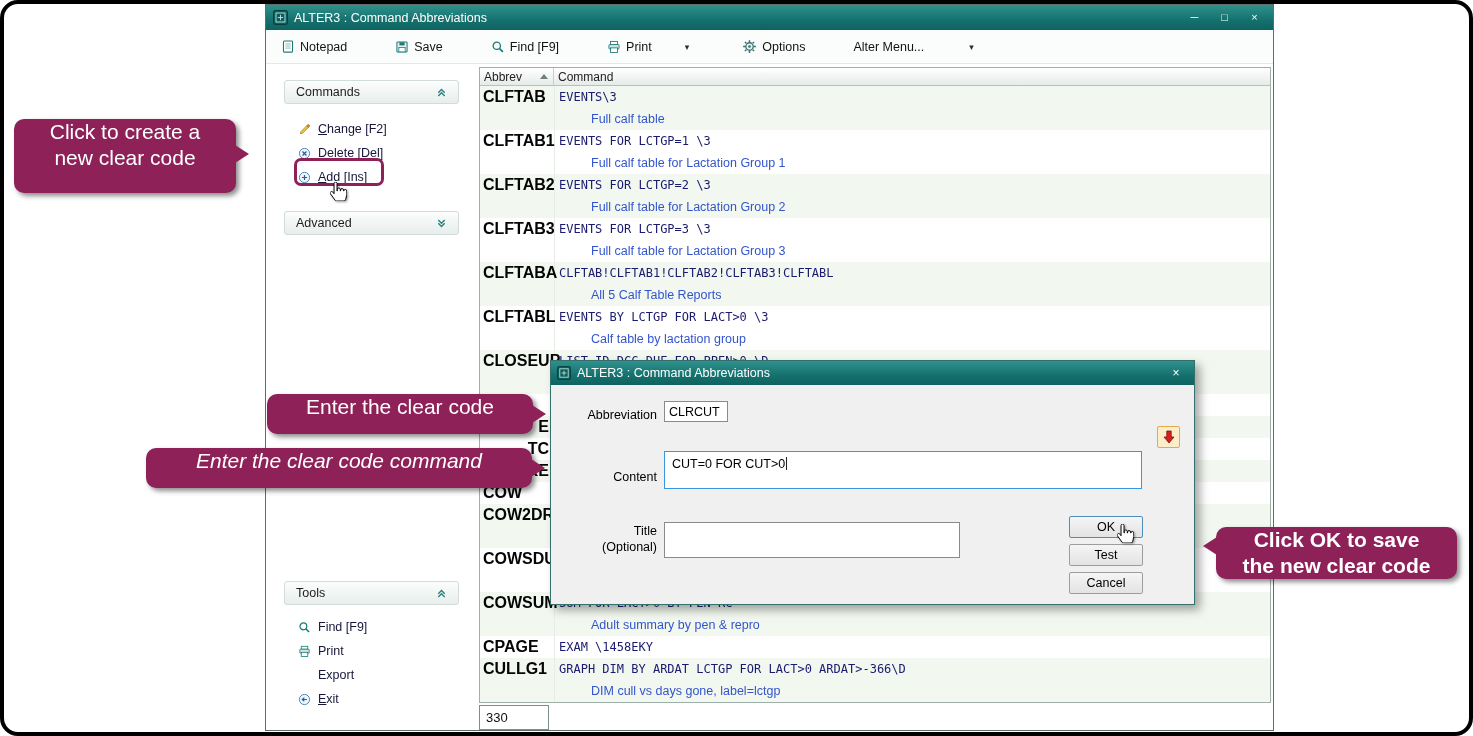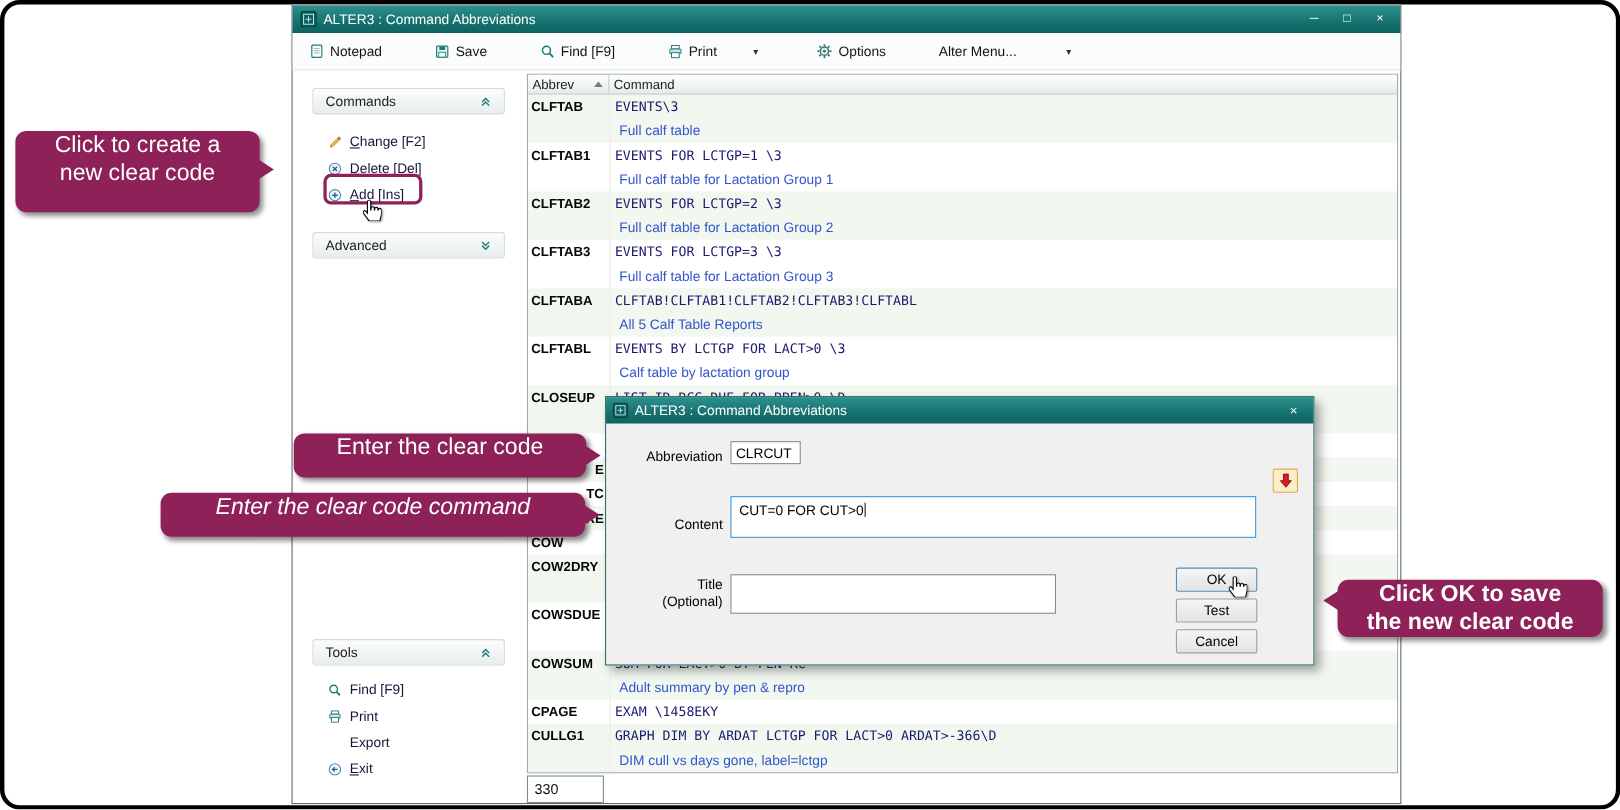--- a/index.html
+++ b/index.html
@@ -47,7 +47,7 @@
   .vline { position:absolute; top:18px; bottom:0; left:74px; width:0; border-left:1px solid #e7ece9; z-index:2; }
   .trow.tint { background:#f2f8f0; }
   .tline { height:22px; display:flex; align-items:center; position:relative; z-index:3; }
-  .abbrev { width:74px; flex:none; padding:0 5px 0 3px; font-weight:bold; font-size:12px; color:#050505; }
+  .abbrev { width:74px; flex:none; padding:0 5px 0 3px; font-weight:bold; font-size:16px; color:#050505; }
   .abbrev.frag { text-align:right; }
   .cmd { font-family:"DejaVu Sans Mono", monospace; font-size:12px; color:#1a1a6e; padding-left:5px; white-space:pre; }
   .desc { padding-left:83px; font-size:12.5px; color:#3355cc; white-space:pre; }

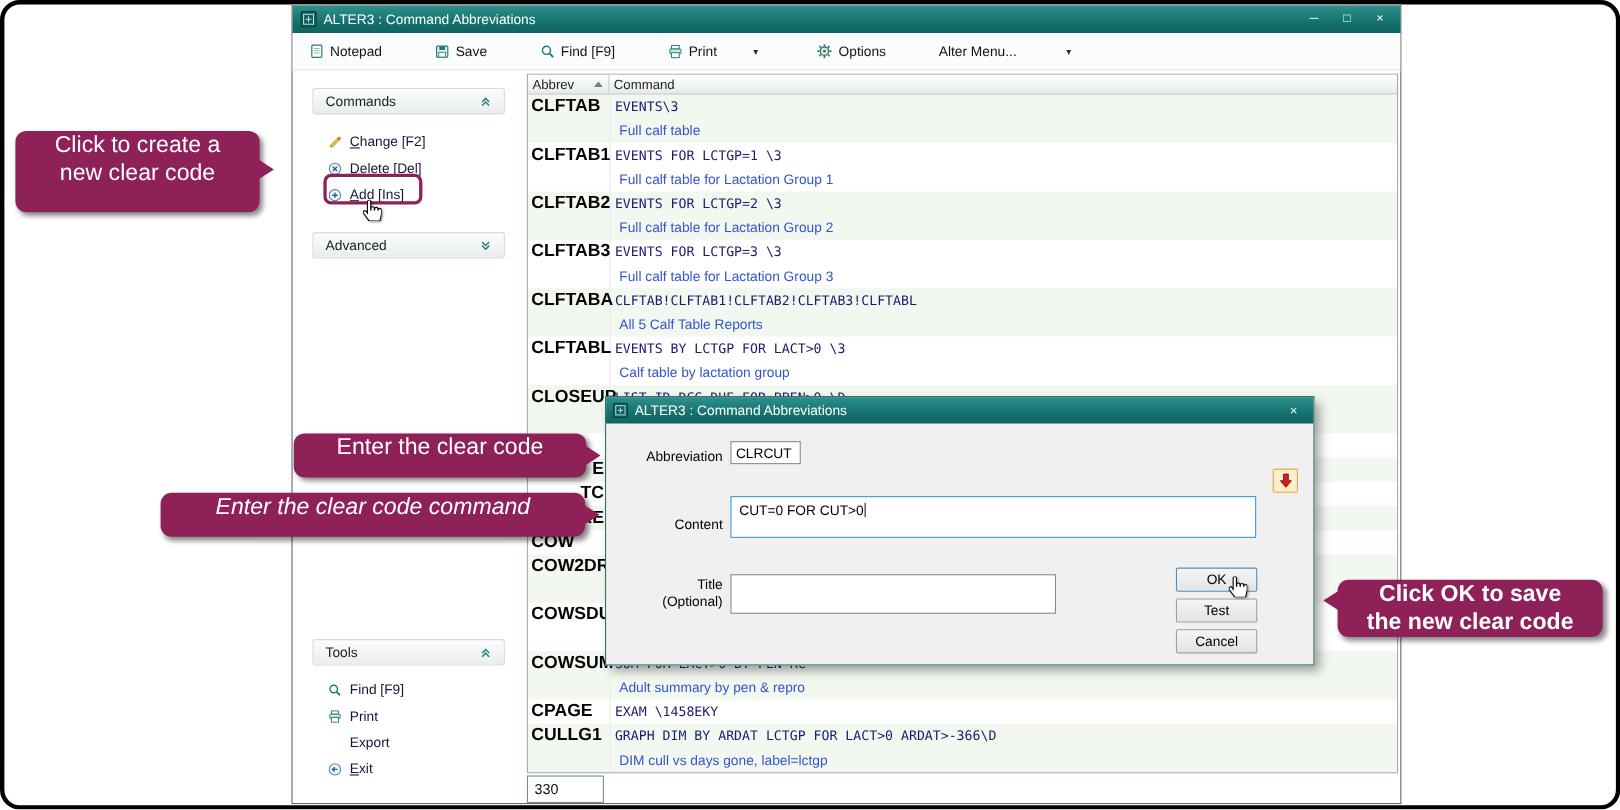--- a/index.html
+++ b/index.html
@@ -50,7 +50,7 @@
   .abbrev { width:74px; flex:none; padding:0 5px 0 3px; font-weight:bold; font-size:16px; color:#050505; }
   .abbrev.frag { text-align:right; }
   .cmd { font-family:"DejaVu Sans Mono", monospace; font-size:12px; color:#1a1a6e; padding-left:5px; white-space:pre; }
-  .desc { padding-left:83px; font-size:12.5px; color:#3355cc; white-space:pre; }
+  .desc { padding-left:83px; font-size:12.5px; color:#3355cc; white-space:pre;margin-left:28px; }
 
   .statusbox { position:absolute; left:213px; top:700px; width:70px; height:25px; background:#fff;
                border:1px solid #7c8f8b; font-size:13px; line-height:23px; padding-left:6px; color:#111; }

